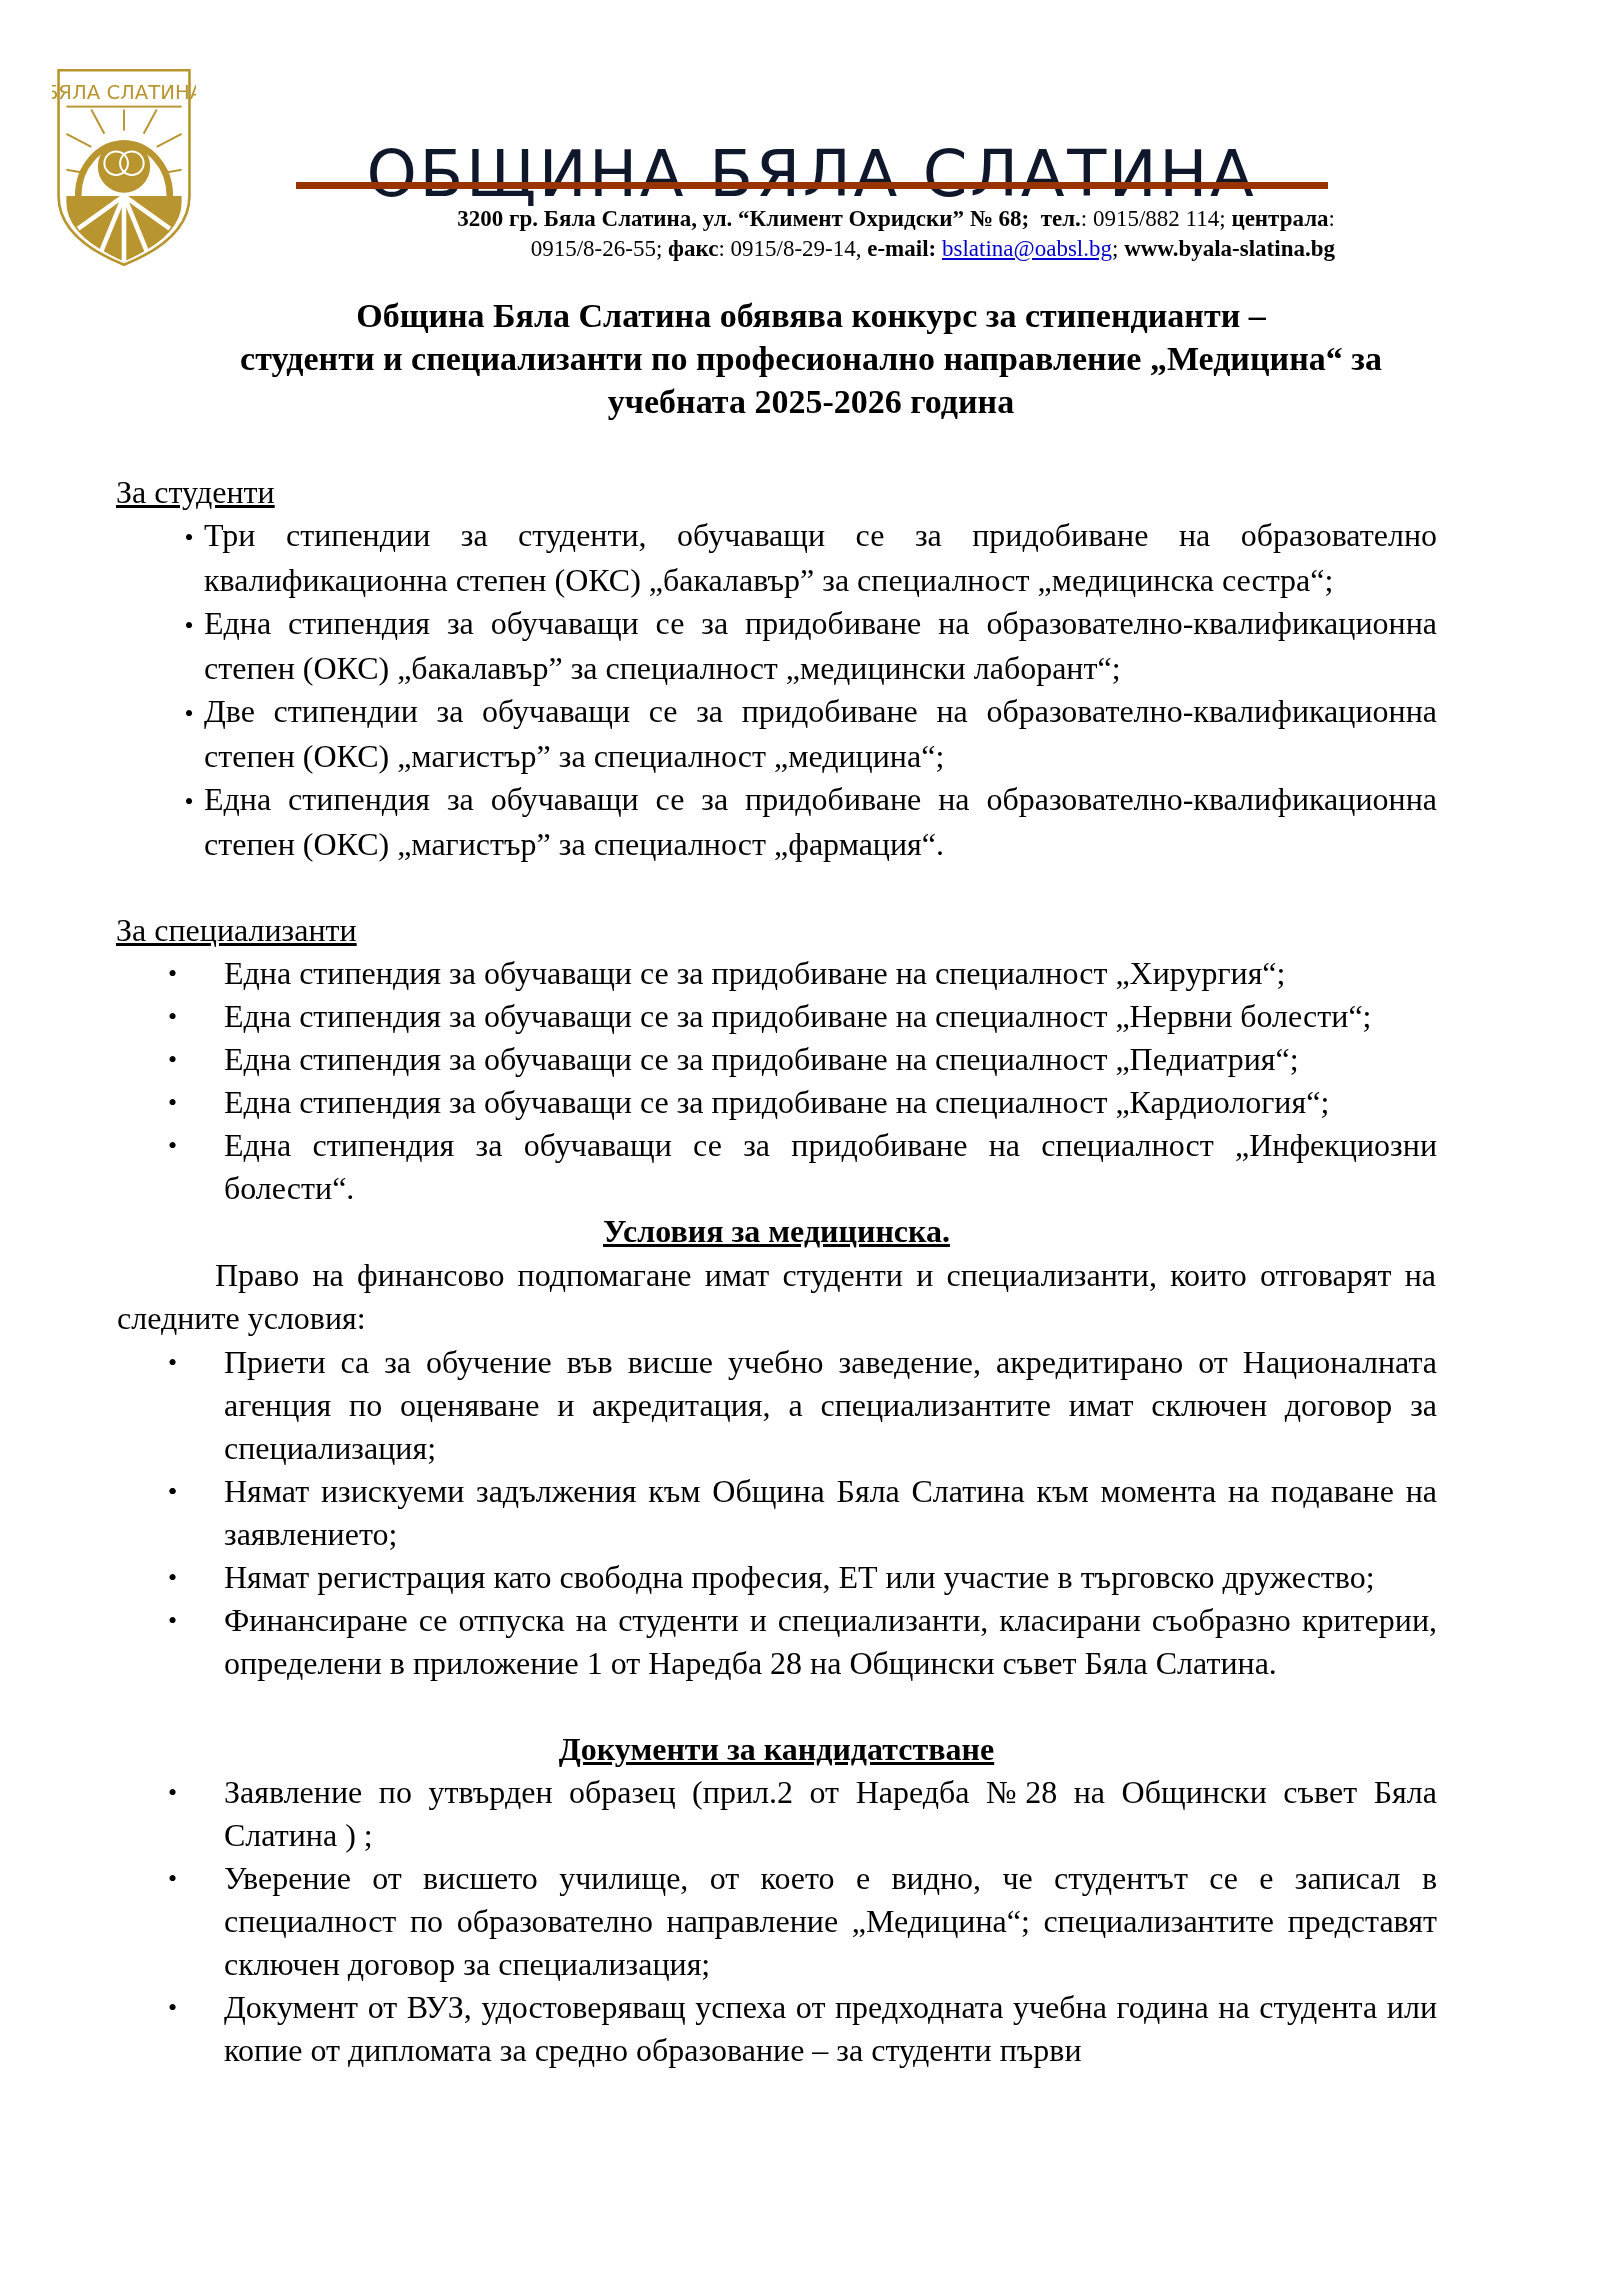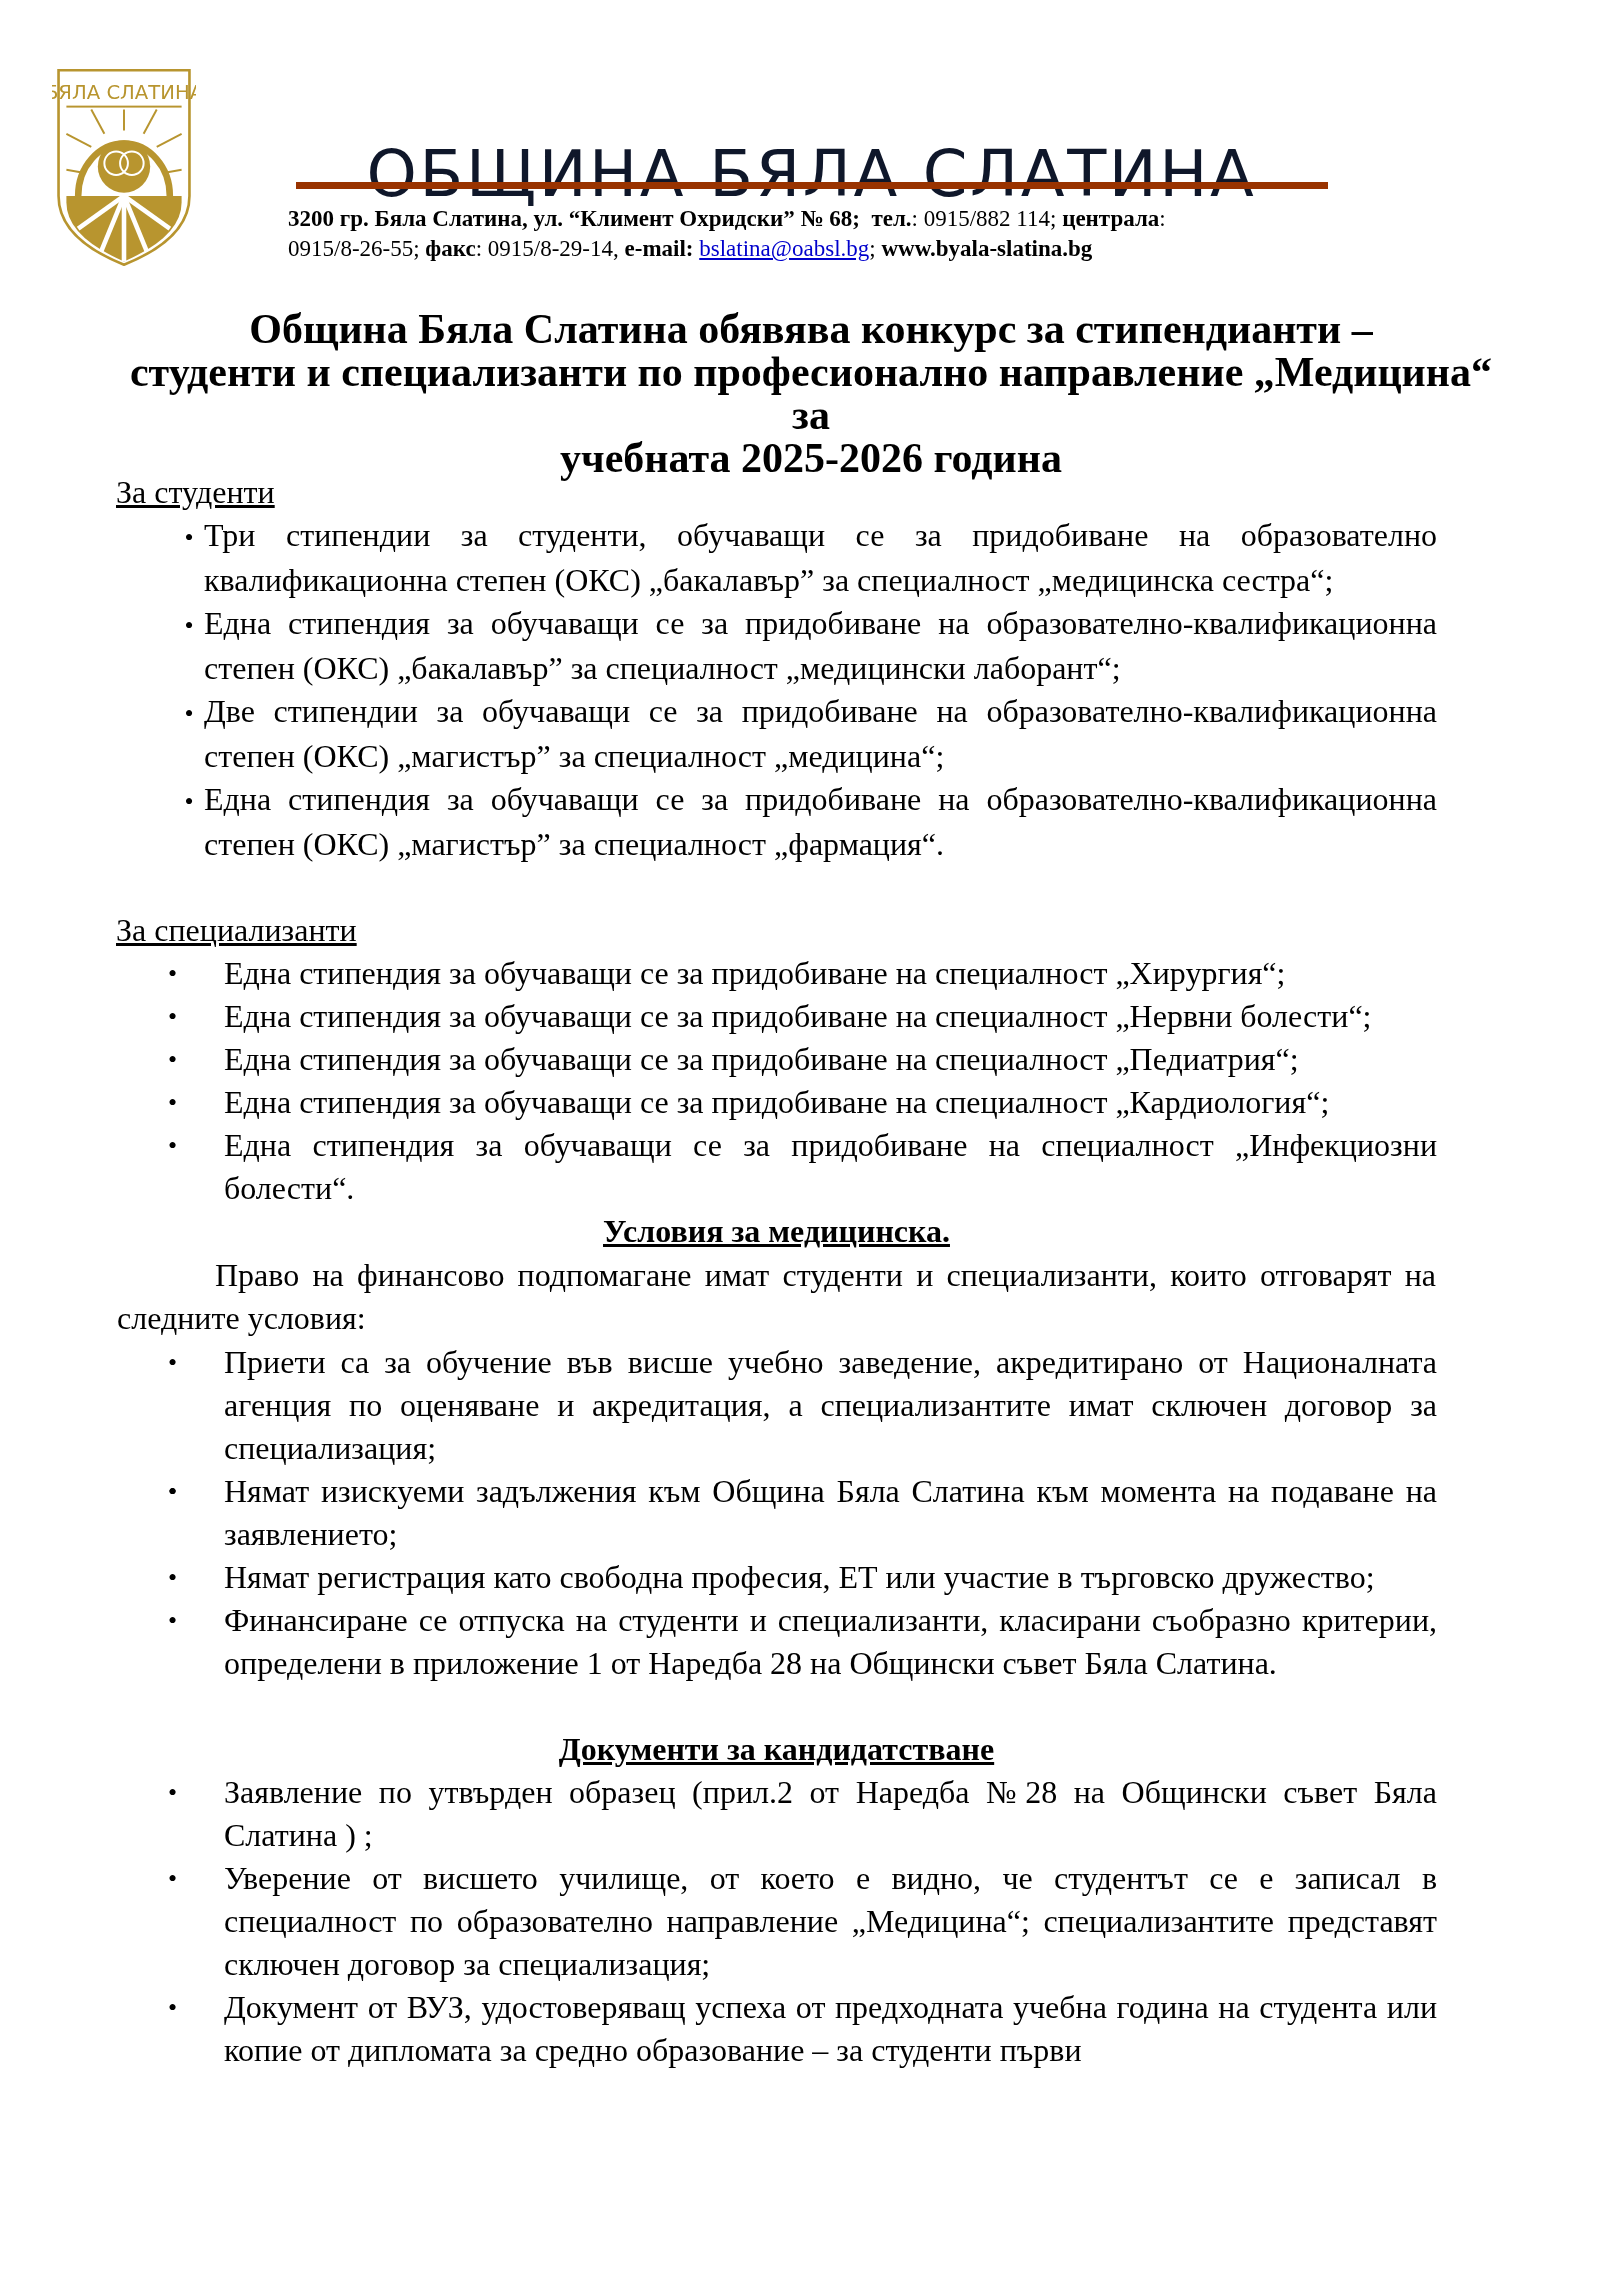--- a/index.html
+++ b/index.html
@@ -10,7 +10,7 @@
                font-family: "DejaVu Sans", "Liberation Sans", sans-serif; font-size: 64px;
                letter-spacing: 2.6px; color: #0f172a; font-weight: normal; line-height: 1; margin-top: 44px; }
   .org-rule { position: absolute; left: 296px; top: 182px; width: 1032px; height: 6.5px; background: #993300; }
-  .address { position: absolute; left: 288px; top: 204px; width: 1047px; text-align: left;
+  .address { position: absolute; left: 288px; top: 204px; width: 1047px; text-align: right;
              font-size: 23px; line-height: 30px; }
   .address b { font-weight: bold; }
   .address a { color: #0000cc; text-decoration: underline; }

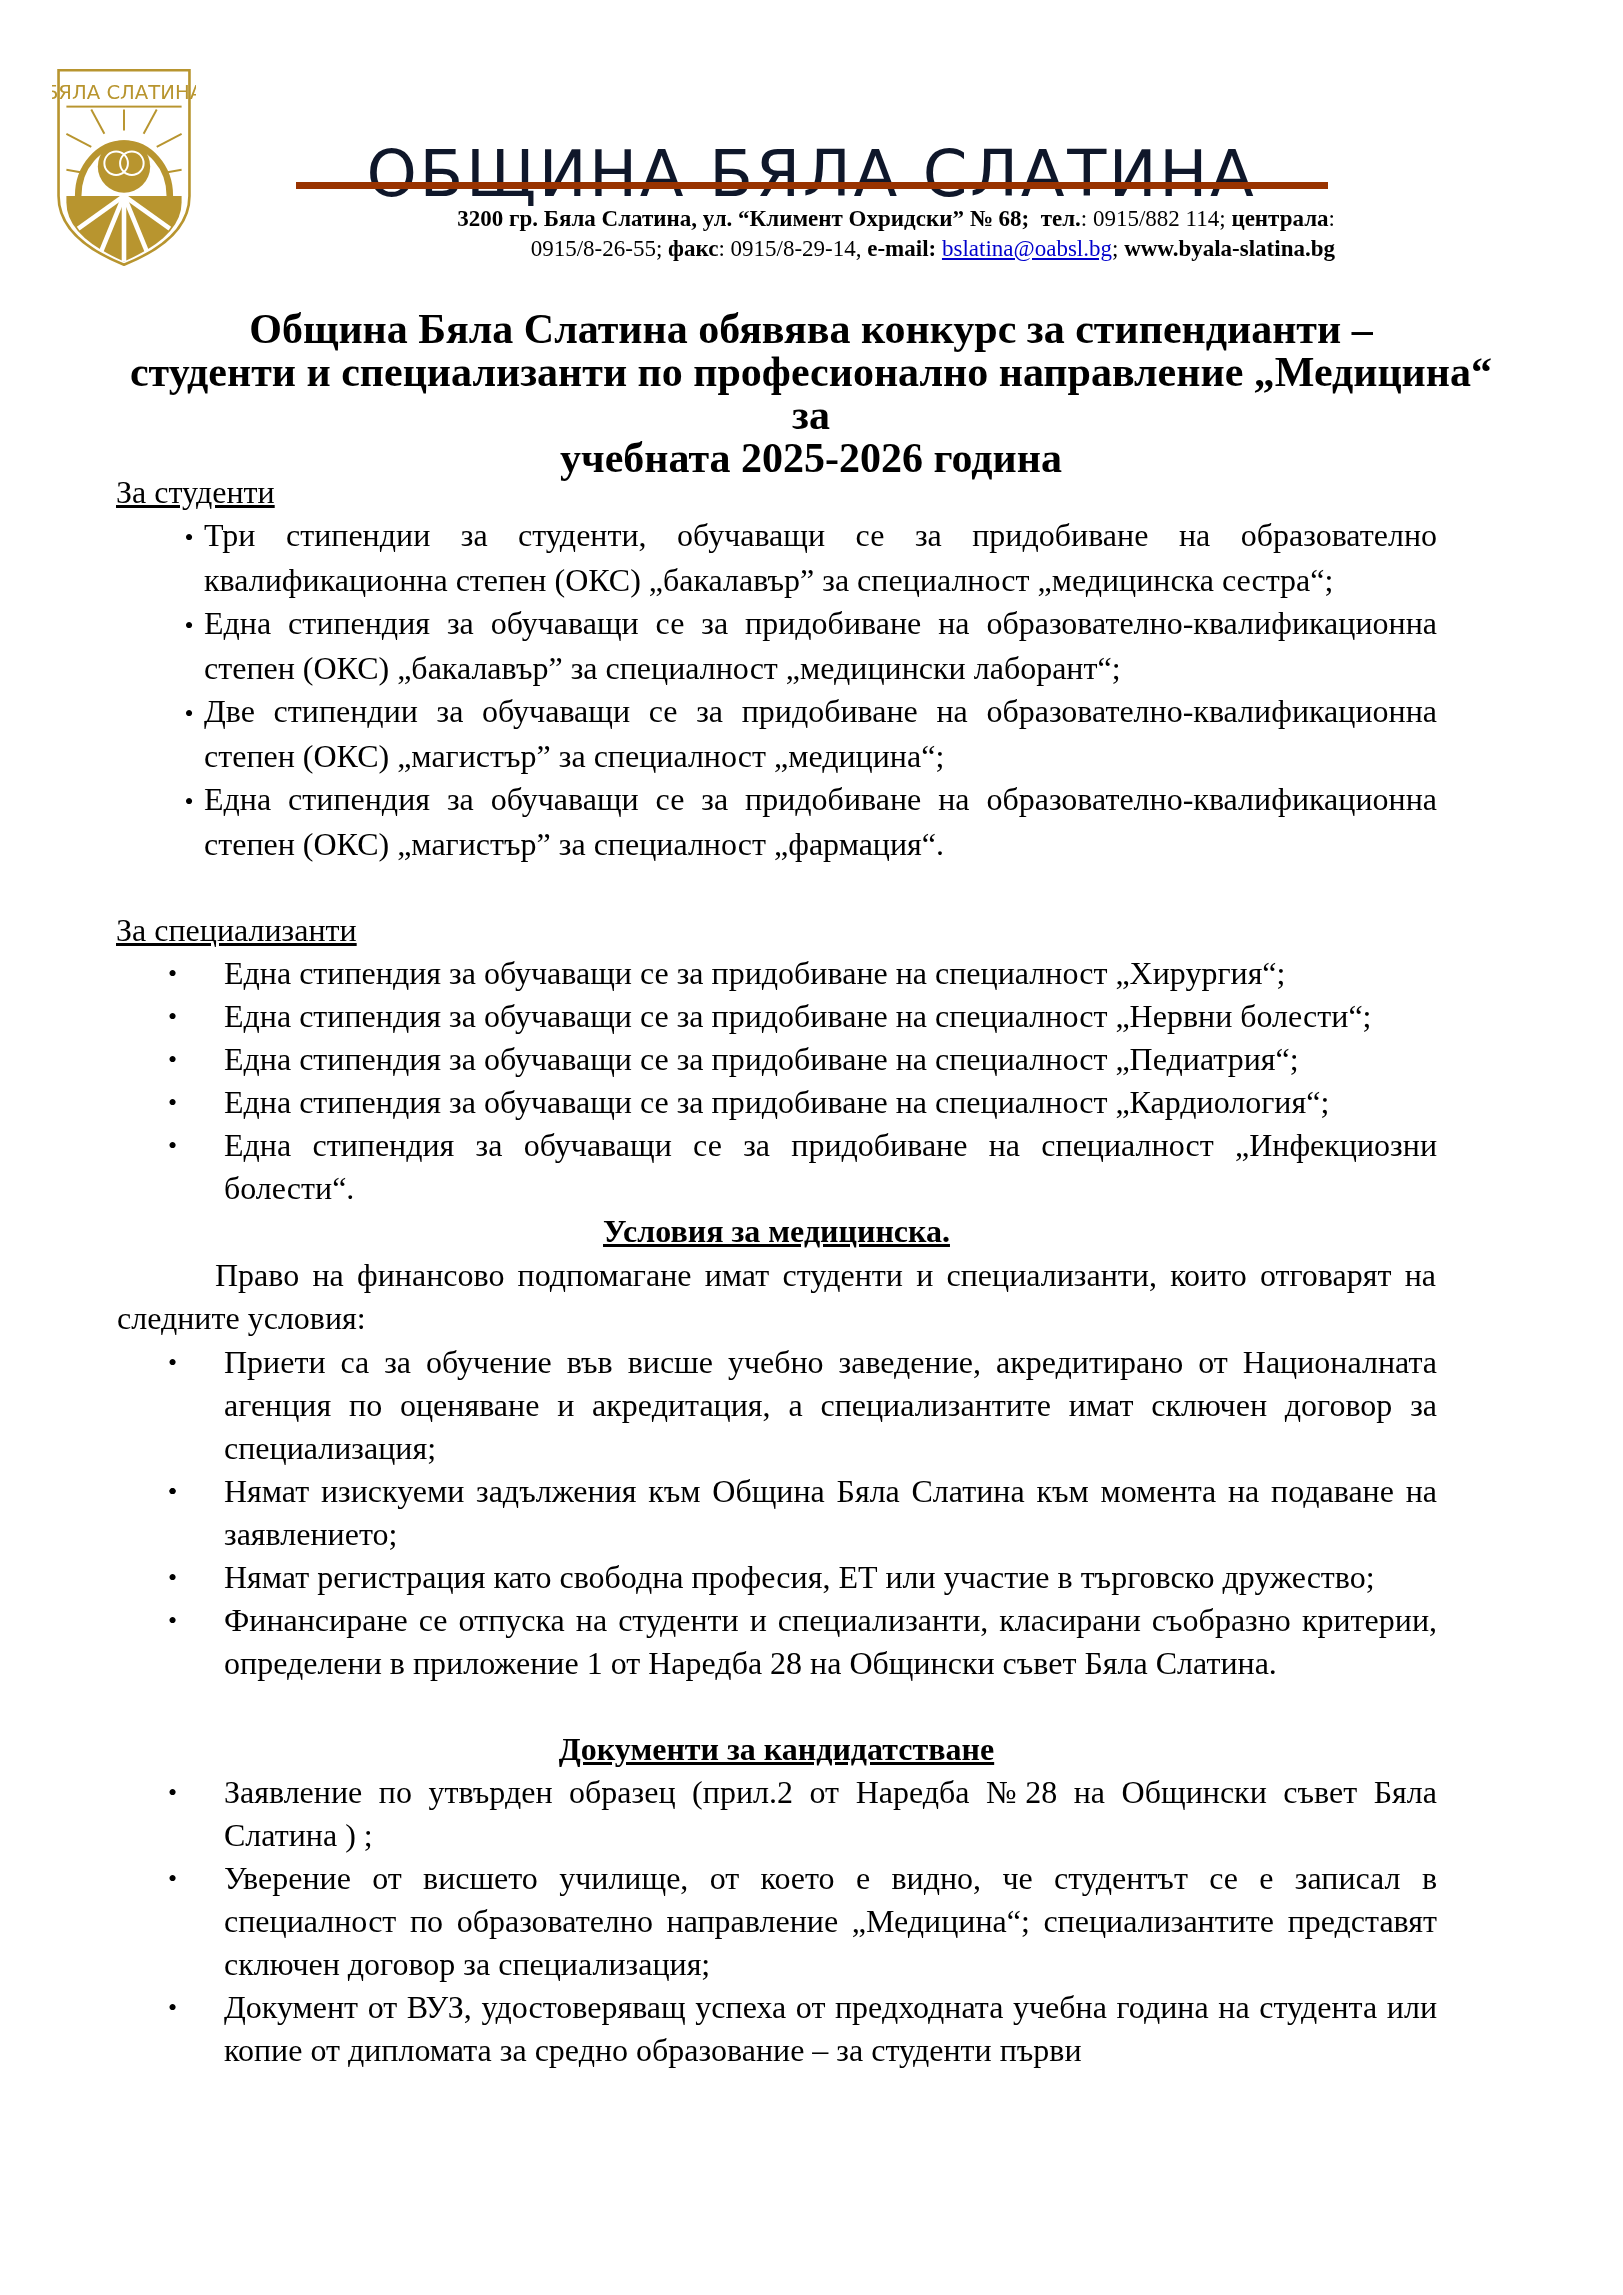--- a/index.html
+++ b/index.html
@@ -15,7 +15,7 @@
   .address b { font-weight: bold; }
   .address a { color: #0000cc; text-decoration: underline; }
   .doc-title { position: absolute; left: 111px; top: 294px; width: 1400px; text-align: center;
-               font-size: 42px; font-weight: bold; line-height: 43px; margin-top: 14px; }
+               font-size: 34px; font-weight: bold; line-height: 43px; }
   .content { position: absolute; left: 116px; top: 471px; width: 1321px; font-size: 32px; line-height: 43px; }
   .h-left { font-weight: normal; text-decoration: underline; margin: 0; }
   .h-center { font-weight: bold; text-decoration: underline; text-align: center; margin: 0; }

